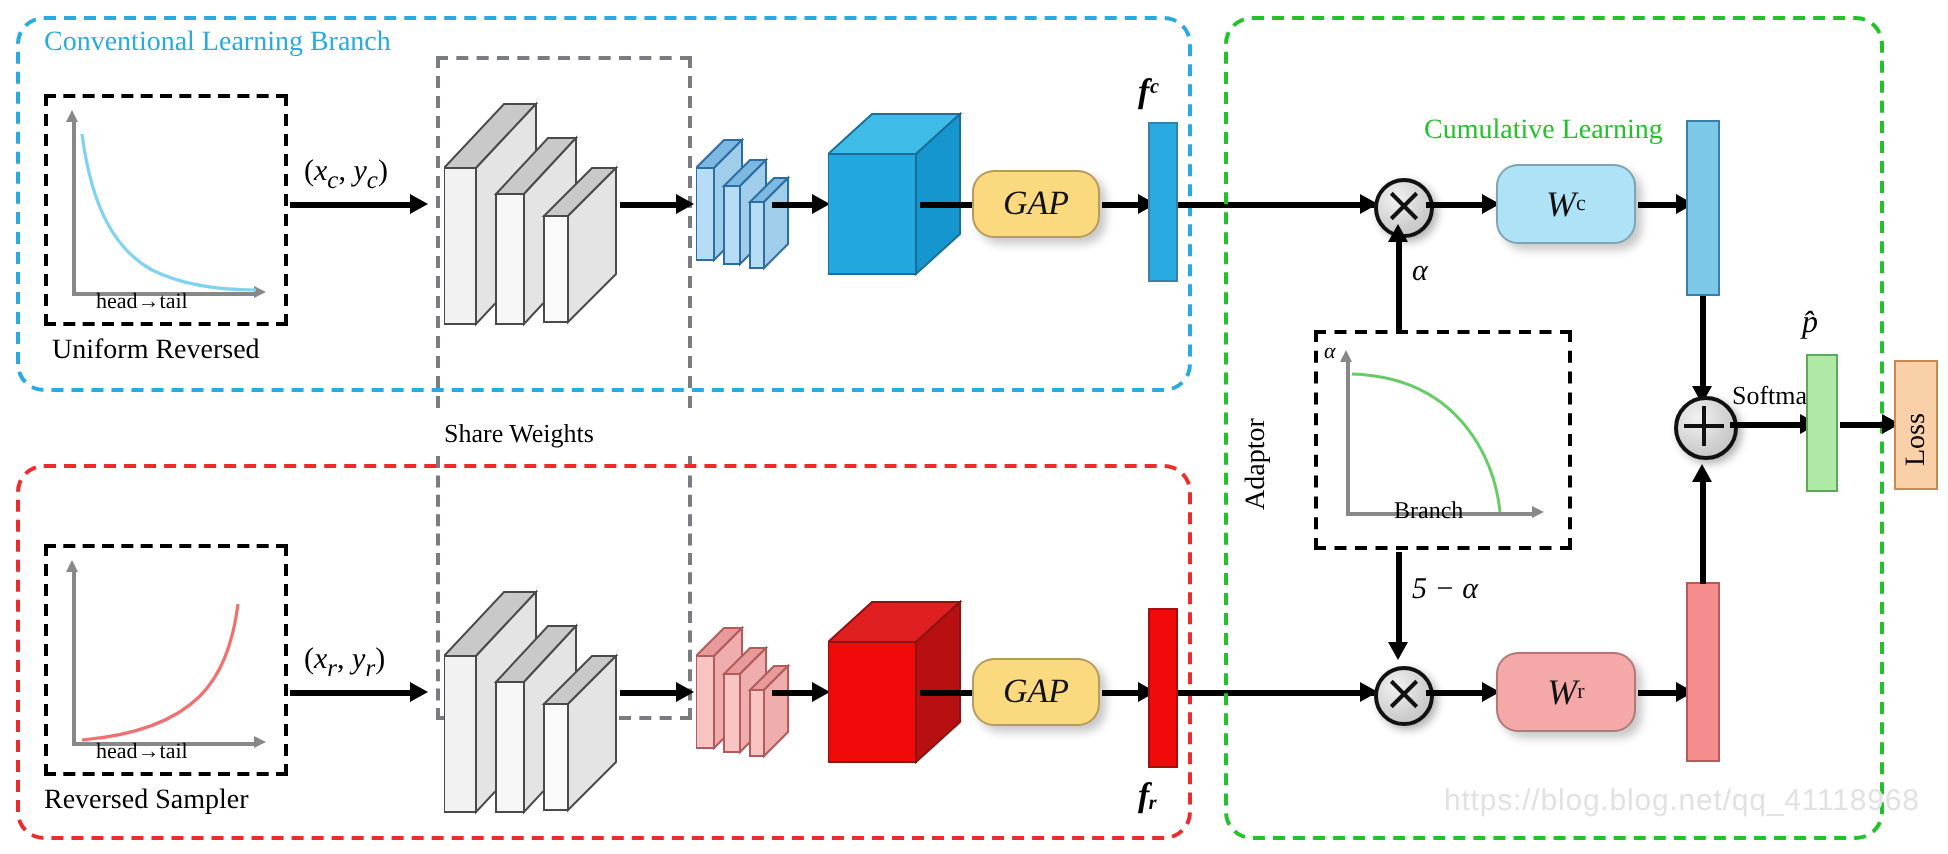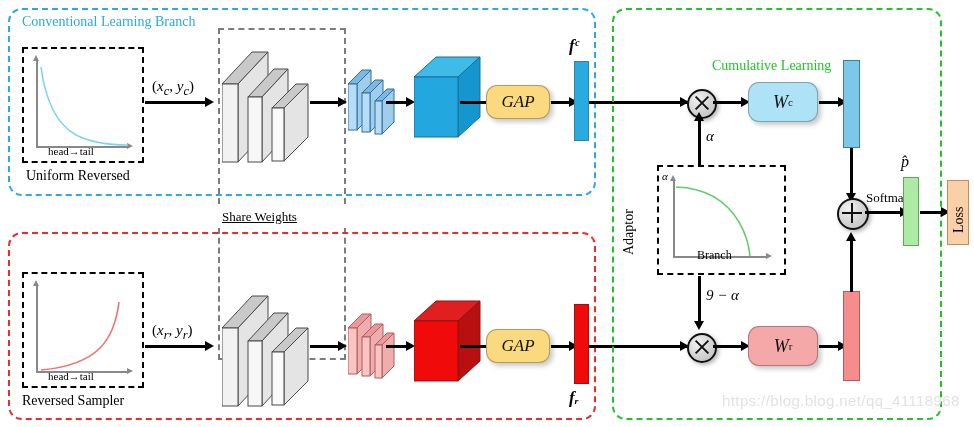--- a/index.html
+++ b/index.html
@@ -136,7 +136,7 @@
   <div class="ahead-r" style="left:680px;top:97px;"></div>
 
   <div class="abs" style="left:218px;top:228px;width:128px;height:132px;border:2px dashed #7b7b83;border-top:none;box-sizing:border-box;"></div>
-  <div class="lbl" style="left:222px;top:209px;font-size:13px;text-decoration:underline;">Share Weights</div>
+  <div class="lbl" style="left:222px;top:209px;font-size:13px;">Share Weights</div>
 
   <div class="branch" style="left:8px;top:232px;width:588px;height:188px;border-color:#EE2B2B;"></div>
 

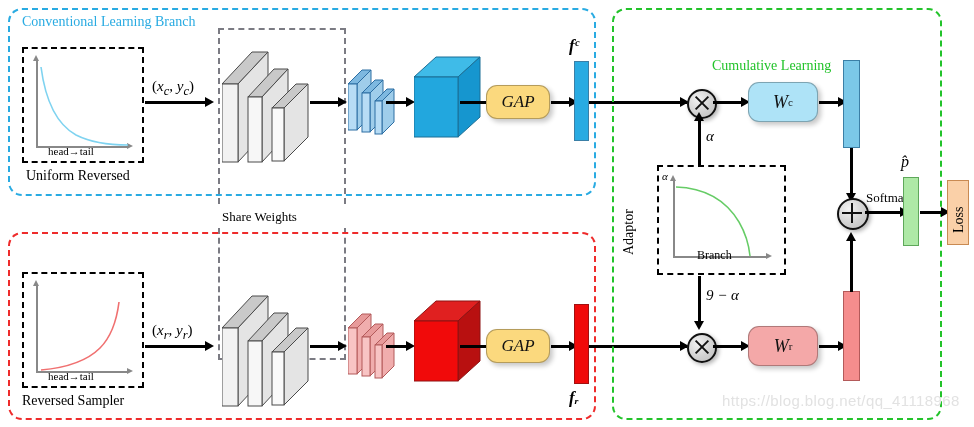--- a/index.html
+++ b/index.html
@@ -255,7 +255,7 @@
 
   <div class="aline" style="left:698px;top:276px;width:2.5px;height:48px;"></div>
   <div class="ahead-d" style="left:694px;top:321px;"></div>
-  <div class="lbl" style="left:706px;top:287px;font-size:15px;font-style:italic;">9 − α</div>
+  <div class="lbl" style="left:706px;top:287px;font-size:15px;font-style:italic;">5 − α</div>
 
   <div class="circ" style="left:687px;top:333px;width:26px;height:26px;">
     <i style="left:4px;top:11px;width:18px;height:2px;transform:rotate(45deg);"></i>

